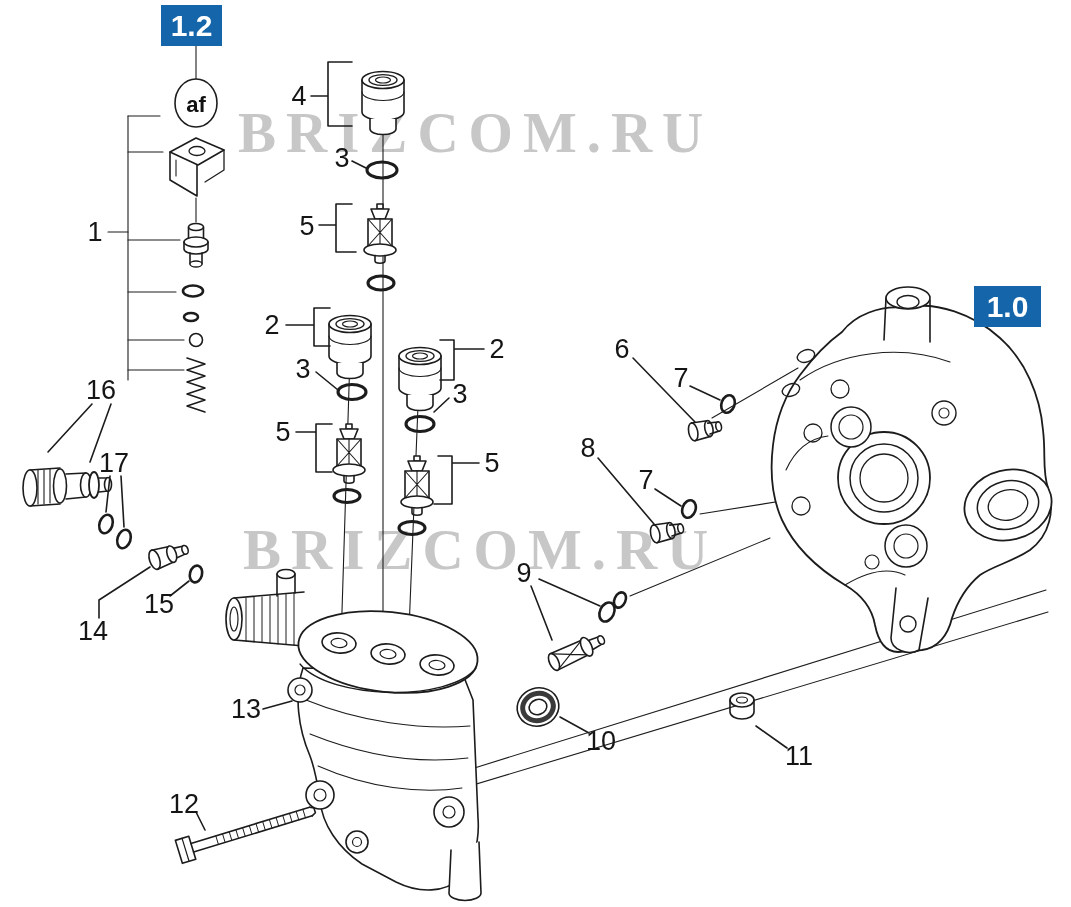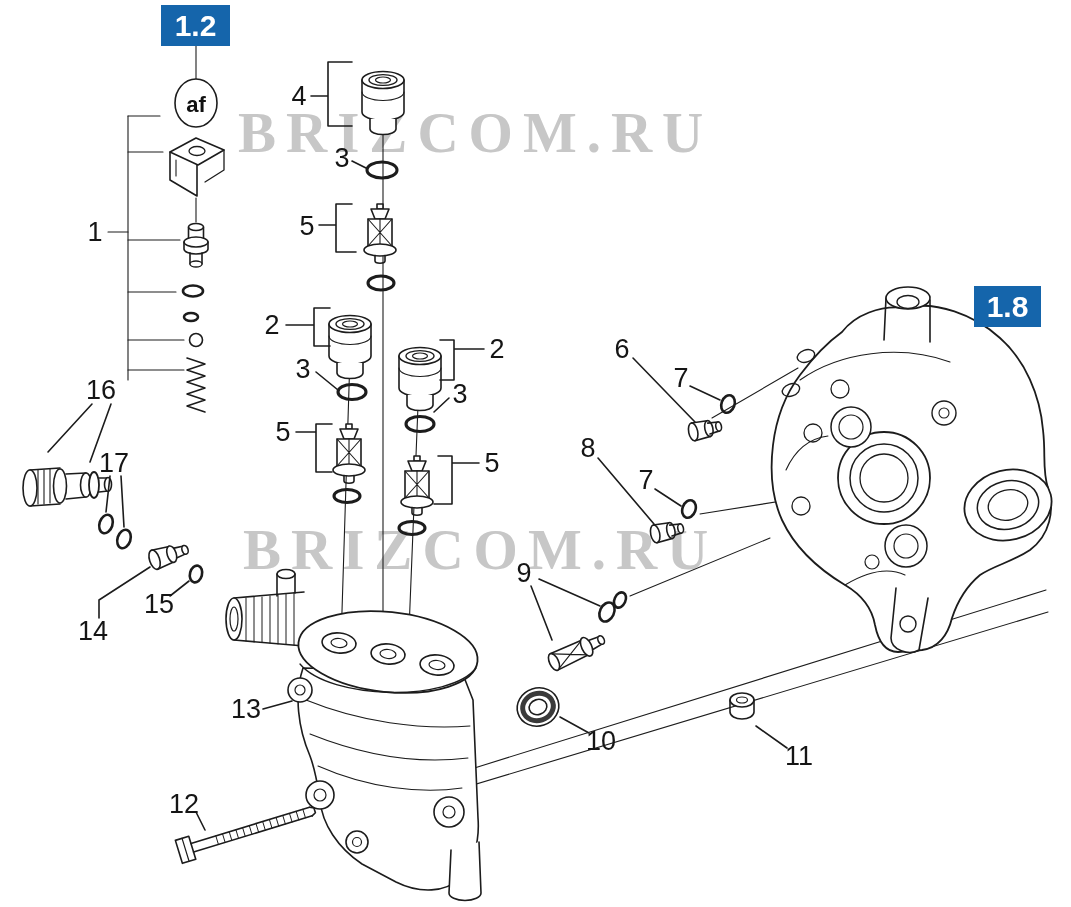--- a/index.html
+++ b/index.html
@@ -23,7 +23,7 @@
   .refbox{position:absolute;z-index:3;background:#1565ab;color:#ffffff;
           display:flex;align-items:center;justify-content:center;
           font-weight:700;font-size:30px;font-family:"Liberation Sans",sans-serif;}
-  #ref12{left:161px;top:5px;width:69px;height:41px;}
+  #ref12{left:161px;top:5px;width:61px;height:41px;}
   #ref21{left:974px;top:286px;width:67px;height:41px;}
 </style>
 </head>

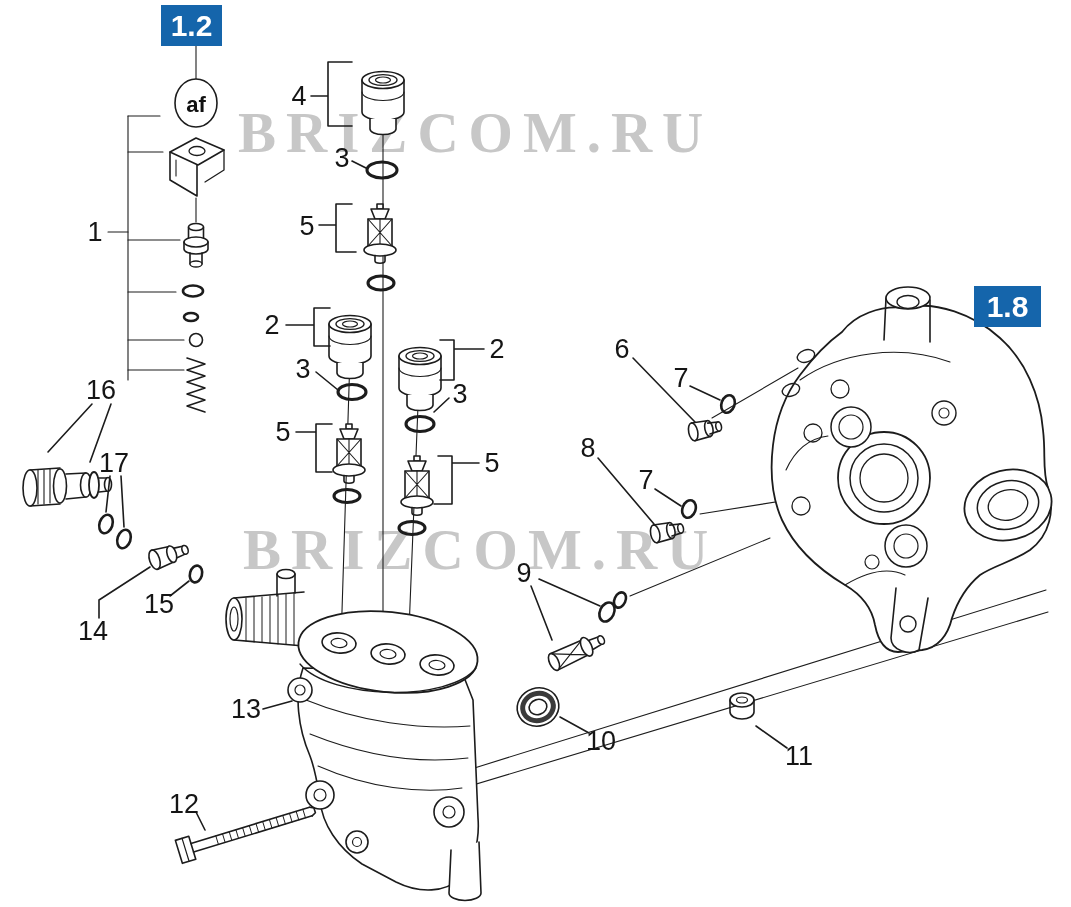--- a/index.html
+++ b/index.html
@@ -295,7 +295,7 @@
   </svg>
 
   <div id="ref12" class="refbox">1.2</div>
-  <div id="ref21" class="refbox">1.8</div>
+  <div id="ref21" class="refbox">1.0</div>
 
 </div>
 

